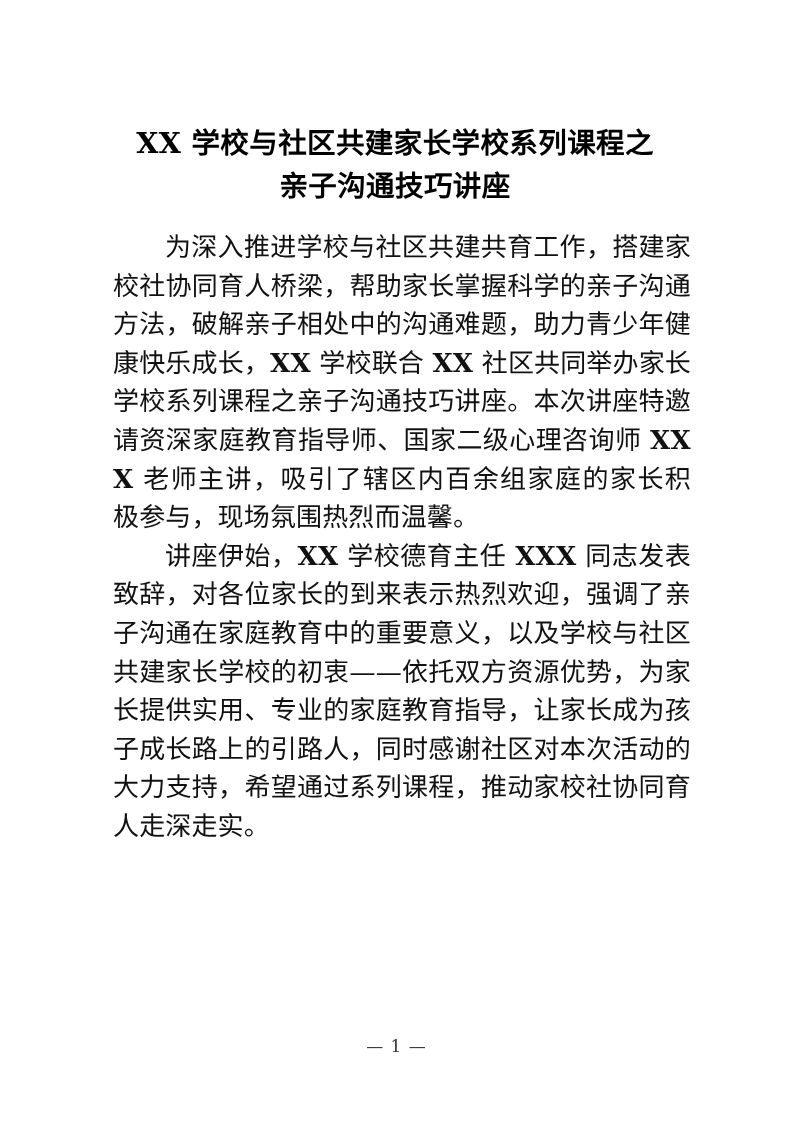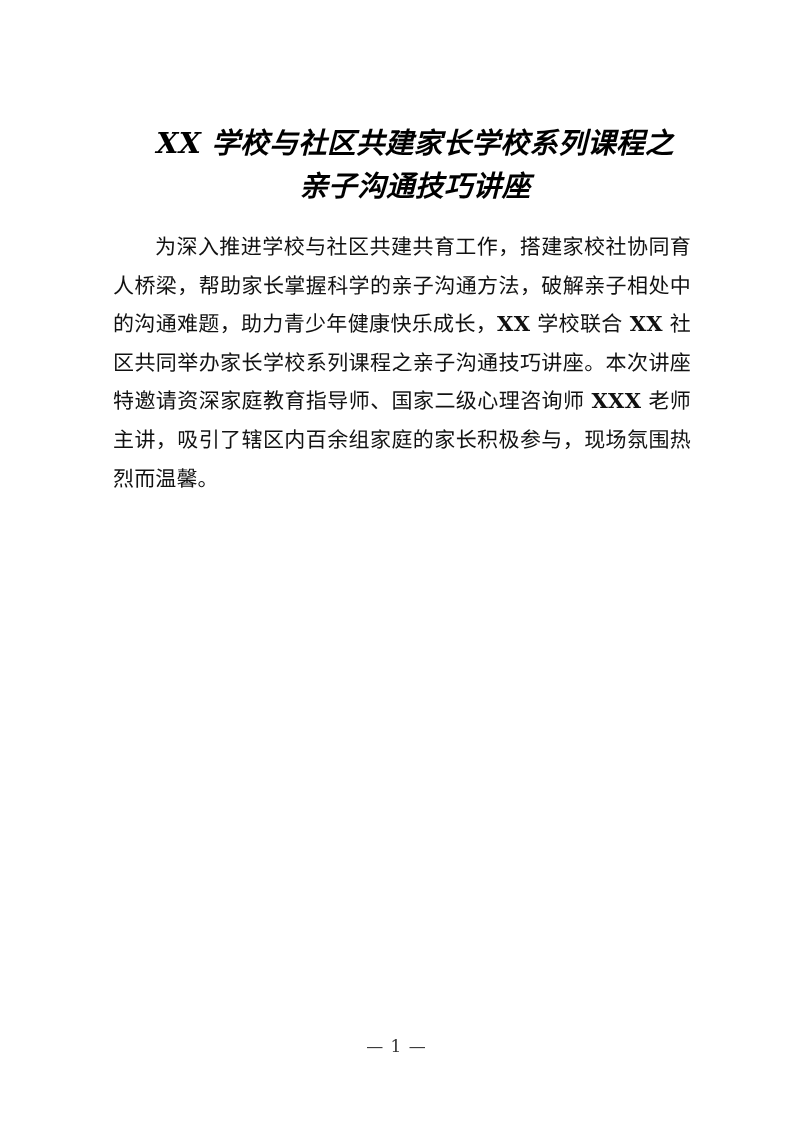--- a/index.html
+++ b/index.html
@@ -27,7 +27,7 @@
   
   .doc-title {
     position: absolute;
-    left: 120px;
+    left: 100px;
     top: 103px;
     width: 590px;
     text-align: center;
@@ -38,7 +38,6 @@
     letter-spacing: 0.4px;
     color: #000000;
     white-space: pre-line;
-    font-style: italic;
   }
 
   

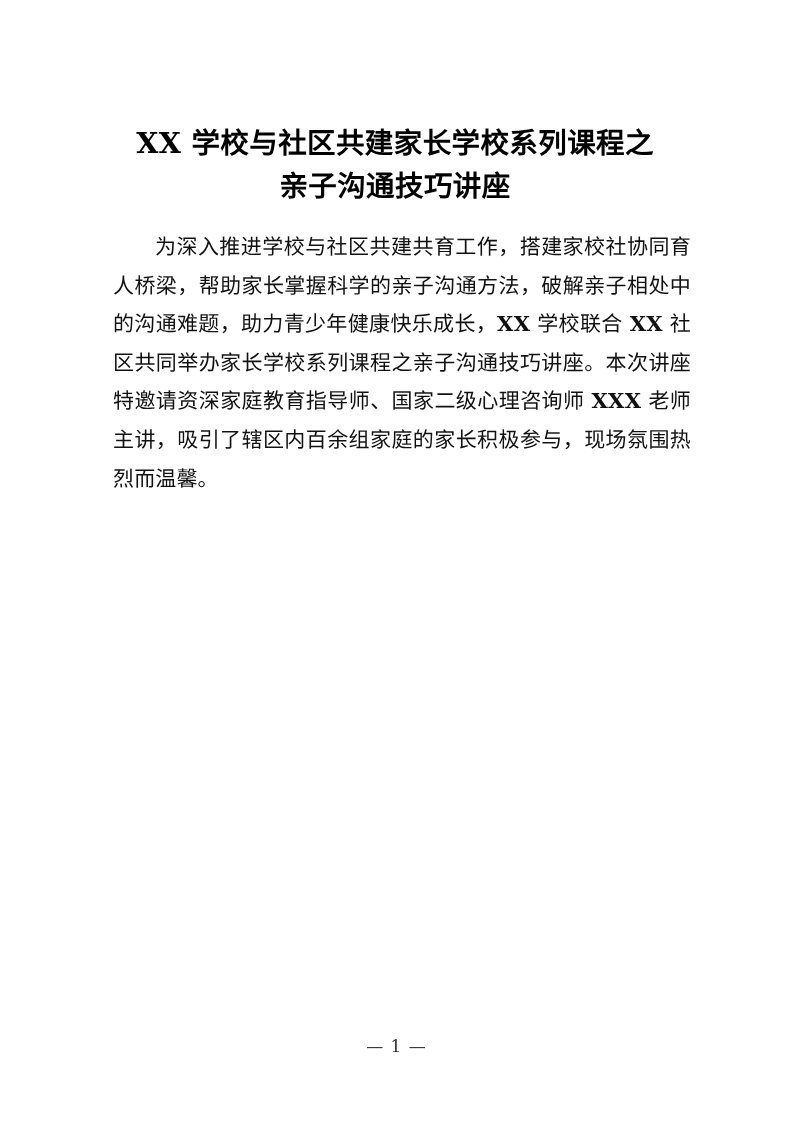--- a/index.html
+++ b/index.html
@@ -51,7 +51,7 @@
   p.para {
     margin: 0;
     font-family: "DejaVu Serif", "Liberation Serif", serif;
-    font-size: 21px;
+    font-size: 26px;
     line-height: 38.6px;
     color: #111111;
     text-align: justify;

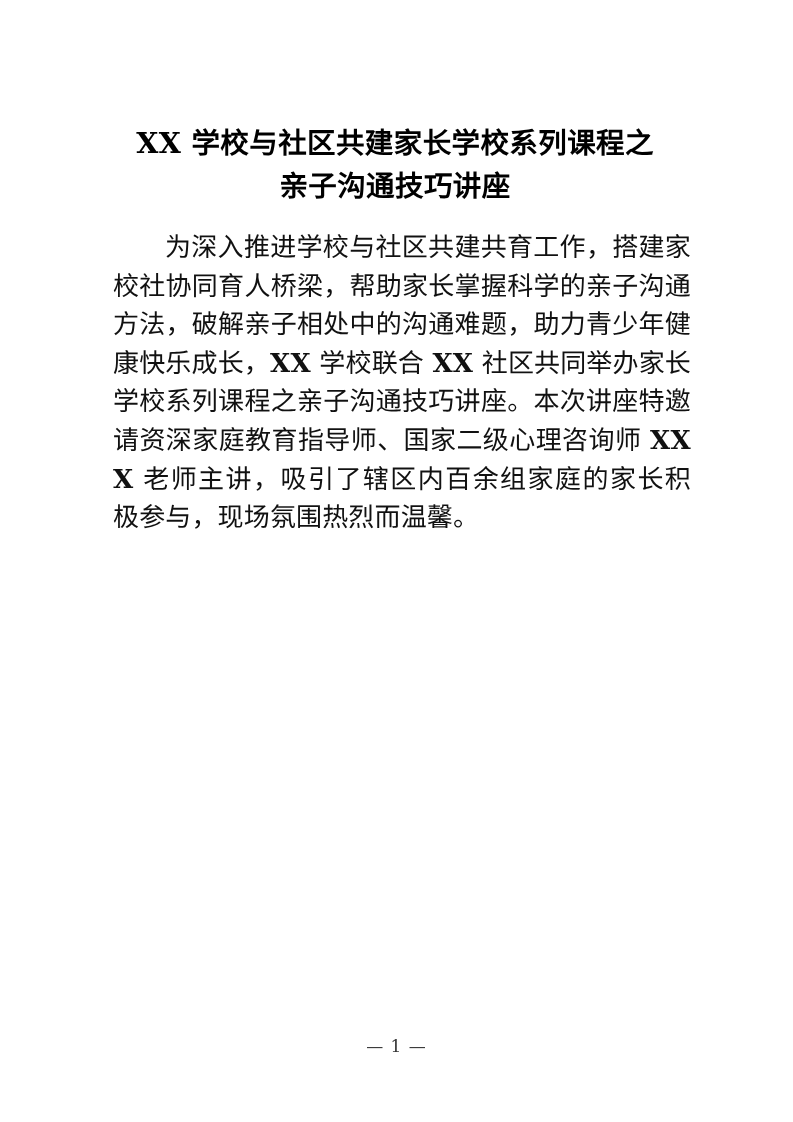--- a/index.html
+++ b/index.html
@@ -95,6 +95,7 @@
 
   <div class="body-block">
     <p class="para">为深入推进学校与社区共建共育工作，搭建家校社协同育人桥梁，帮助家长掌握科学的亲子沟通方法，破解亲子相处中的沟通难题，助力青少年健康快乐成长，<span class="latin-b">XX</span> 学校联合 <span class="latin-b">XX</span> 社区共同举办家长学校系列课程之亲子沟通技巧讲座。本次讲座特邀请资深家庭教育指导师、国家二级心理咨询师 <span class="latin-b">XXX</span> 老师主讲，吸引了辖区内百余组家庭的家长积极参与，现场氛围热烈而温馨。</p>
+    <p class="para">讲座伊始，<span class="latin-b">XX</span> 学校德育主任 <span class="latin-b">XXX</span> 同志发表致辞，对各位家长的到来表示热烈欢迎，强调了亲子沟通在家庭教育中的重要意义，以及学校与社区共建家长学校的初衷——依托双方资源优势，为家长提供实用、专业的家庭教育指导，让家长成为孩子成长路上的引路人，同时感谢社区对本次活动的大力支持，希望通过系列课程，推动家校社协同育人走深走实。</p>
   </div>
 
   <div class="page-footer">— 1 —</div>

